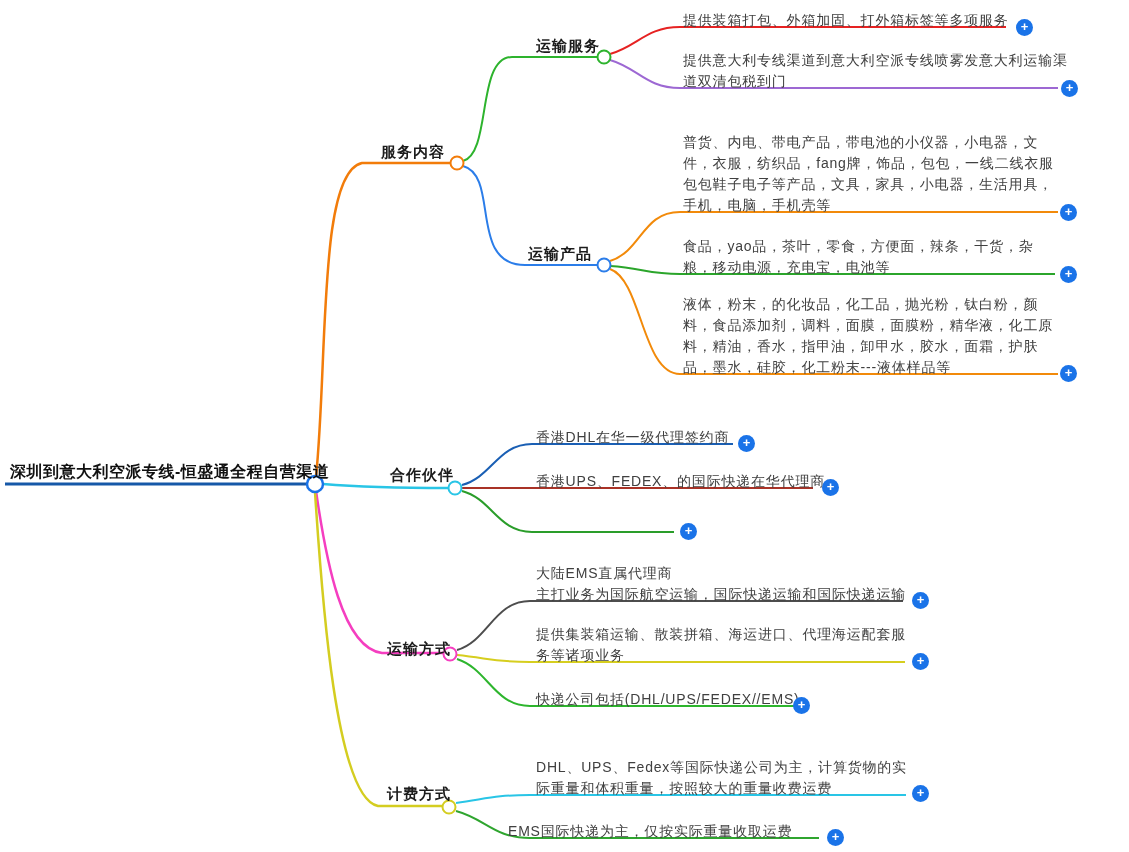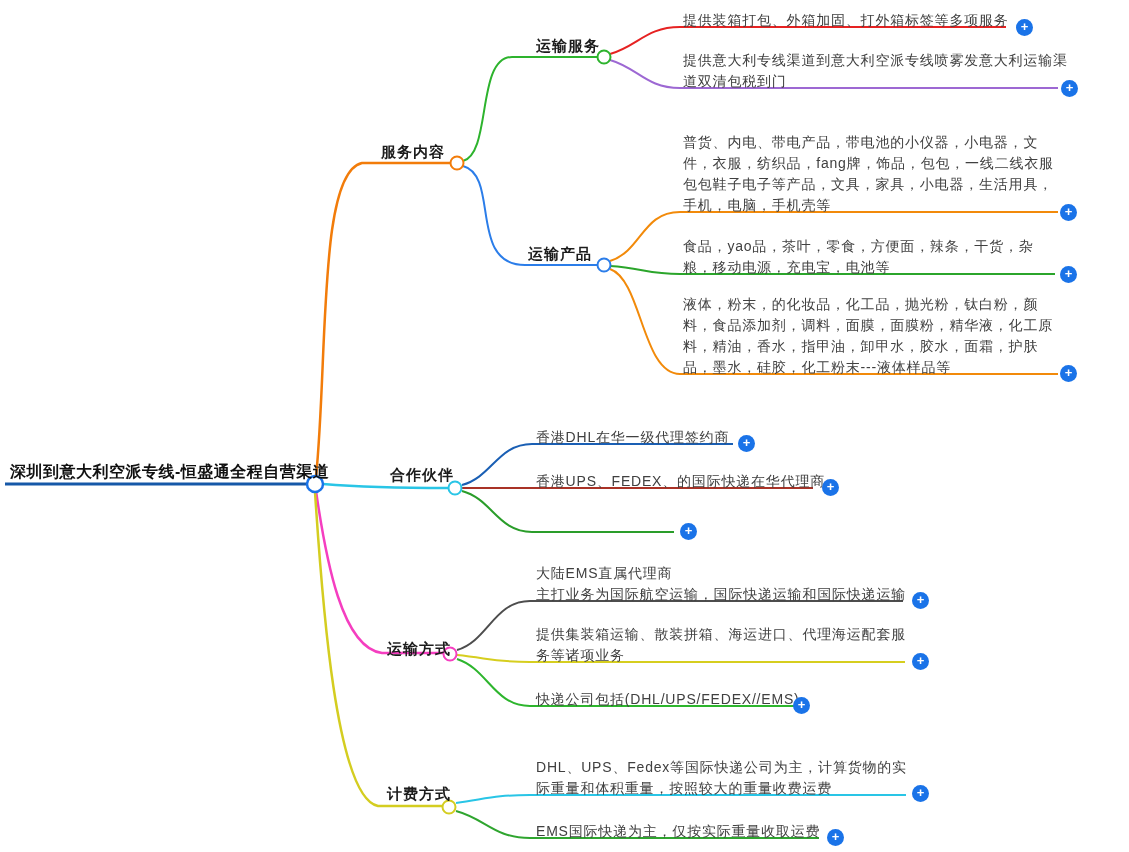--- a/index.html
+++ b/index.html
@@ -96,7 +96,7 @@
   <div class="leaf" style="left:536px;top:689px;width:300px;">快递公司包括(DHL/UPS/FEDEX//EMS)</div>
 
   <div class="leaf" style="left:536px;top:757px;width:378px;">DHL、UPS、Fedex等国际快递公司为主，计算货物的实际重量和体积重量，按照较大的重量收费运费</div>
-  <div class="leaf" style="left:536px;top:821px;width:320px;">EMS国际快递为主，仅按实际重量收取运费</div>
+  <div class="leaf" style="left:508px;top:821px;width:320px;">EMS国际快递为主，仅按实际重量收取运费</div>
 
   <div class="plus" style="left:1016px;top:19px;">+</div>
   <div class="plus" style="left:1061px;top:80px;">+</div>

